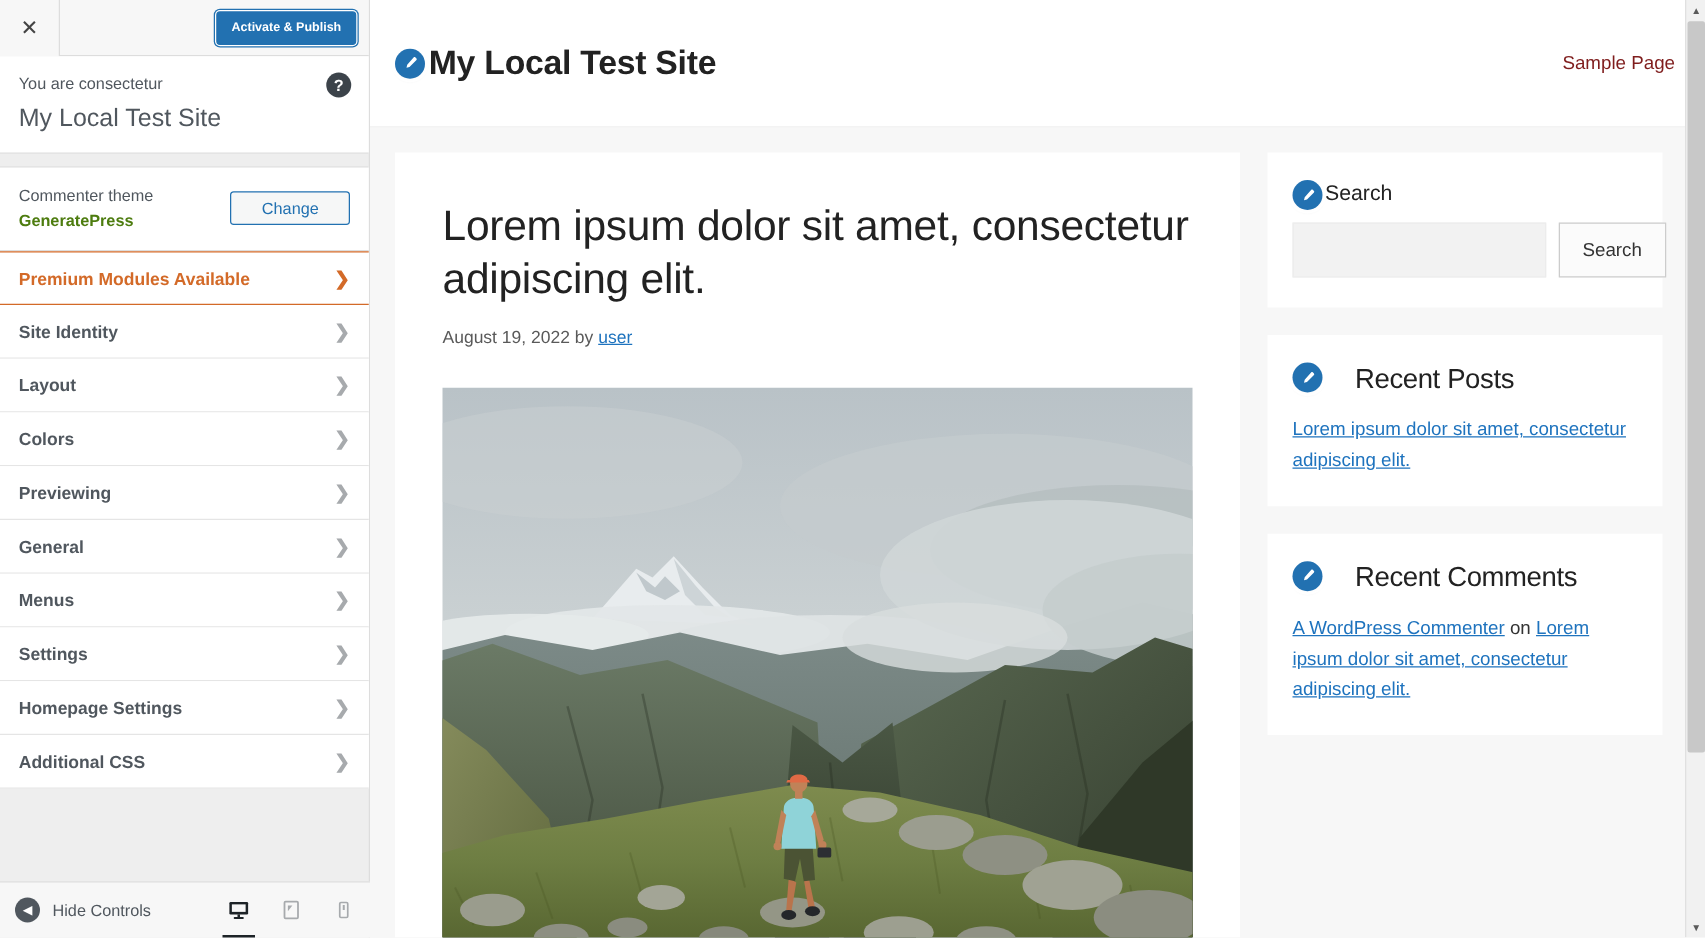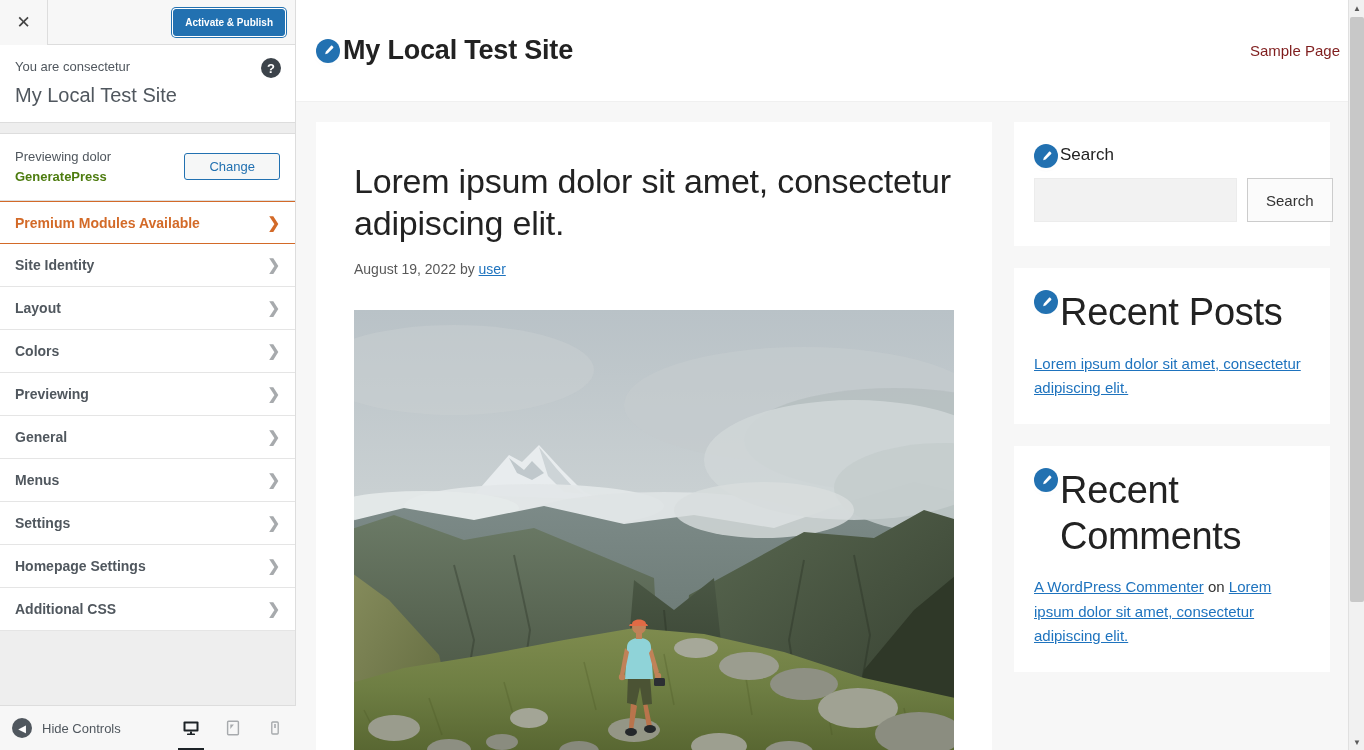--- a/index.html
+++ b/index.html
@@ -248,7 +248,7 @@
 
     <div class="cz-theme-row">
       <div class="cz-theme-text">
-        <div>Previewing dolor</div>
+        <div>Commenter theme</div>
         <div class="cz-theme-name">GeneratePress</div>
       </div>
       <button class="cz-change-btn">Change</button>

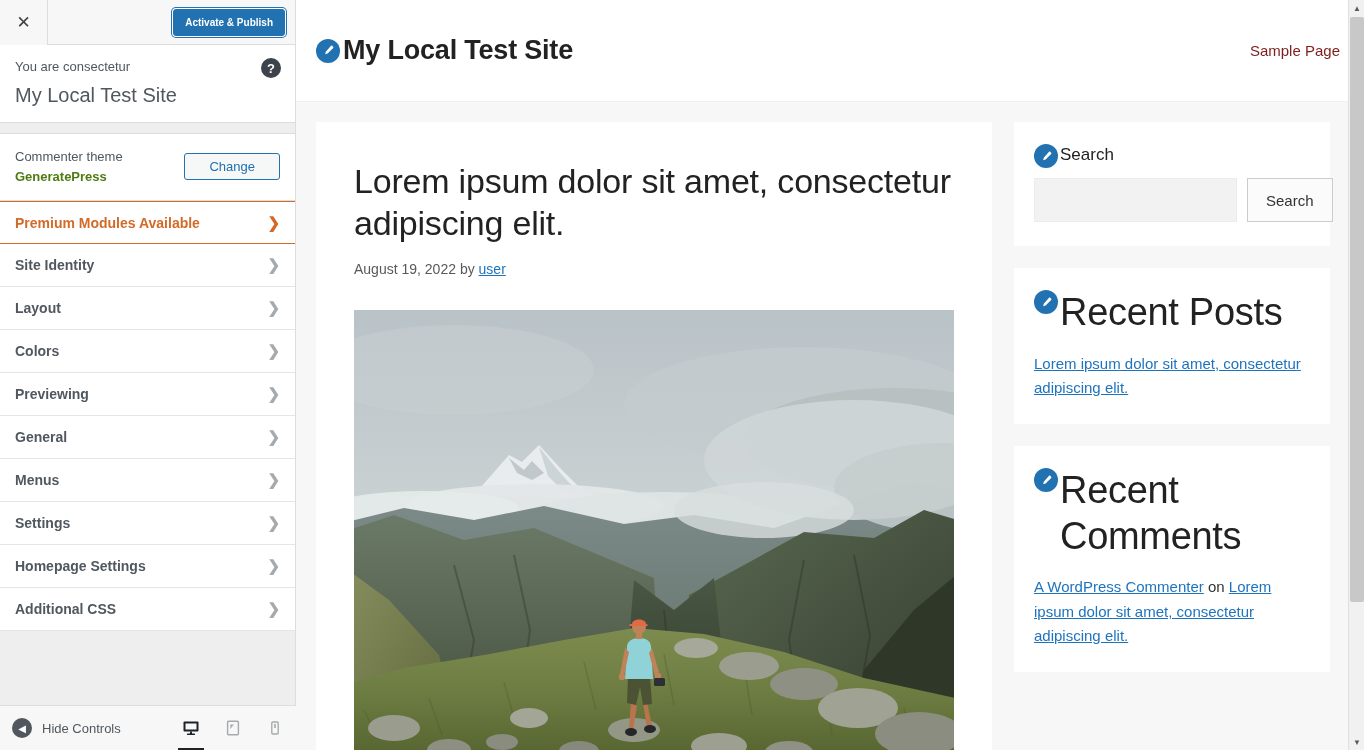--- a/index.html
+++ b/index.html
@@ -188,7 +188,7 @@
   .widget-title {
     font-size: 17px; color: #222; font-weight: 400; line-height: 1.25;
   }
-  .widget-title.big { font-size: 38px; line-height: 1.2; letter-spacing: -0.3px; }
+  .widget-title.big { font-size: 22px; line-height: 1.2; letter-spacing: -0.3px; margin-left: 24px; }
   .search-row { display: flex; gap: 10px; margin-top: 10px; }
   .search-input {
     flex: 1; height: 44px;

